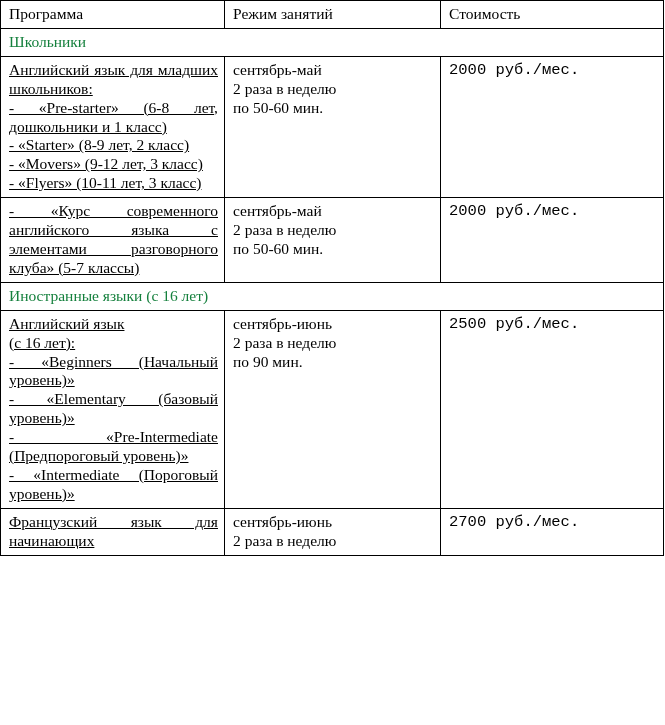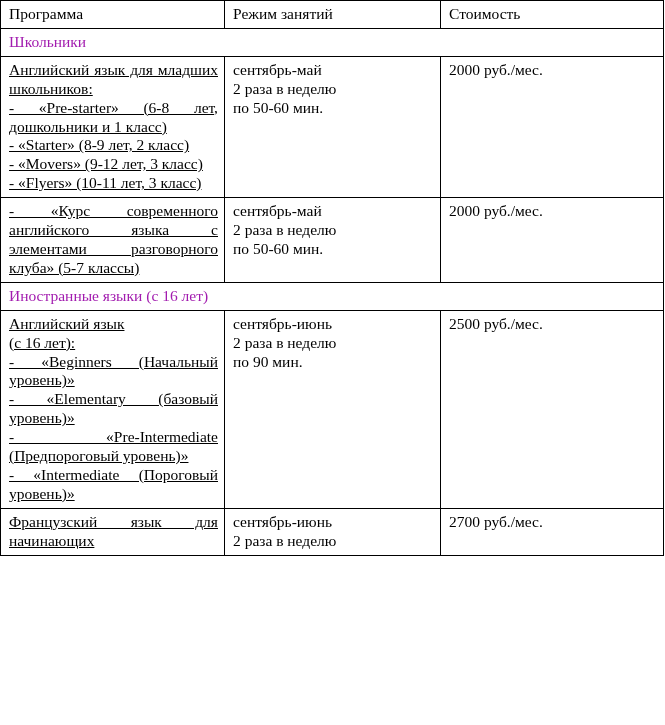--- a/index.html
+++ b/index.html
@@ -45,7 +45,7 @@
     vertical-align: middle;
   }
   .section-cell {
-    color: #a21caf;
+    color: #15803d;
     font-weight: bold;
     font-size: 15.5px;
     padding-top: 5px;

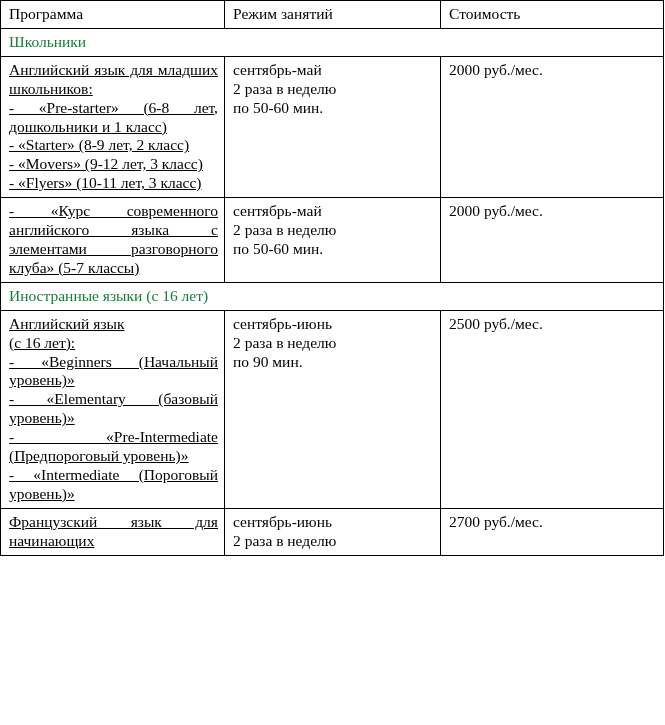--- a/index.html
+++ b/index.html
@@ -79,6 +79,7 @@
   .price-cell {
     text-align: center;
     vertical-align: middle;
+    font-family: Liberation Mono, monospace;
   }
 </style>
 </head>

